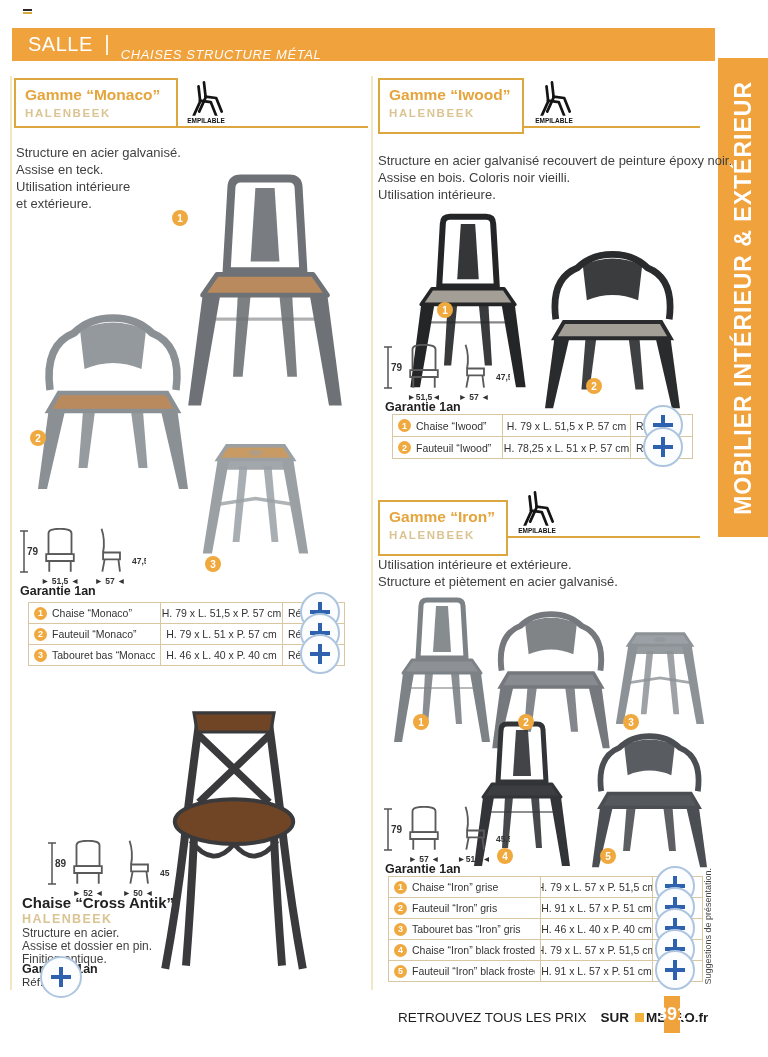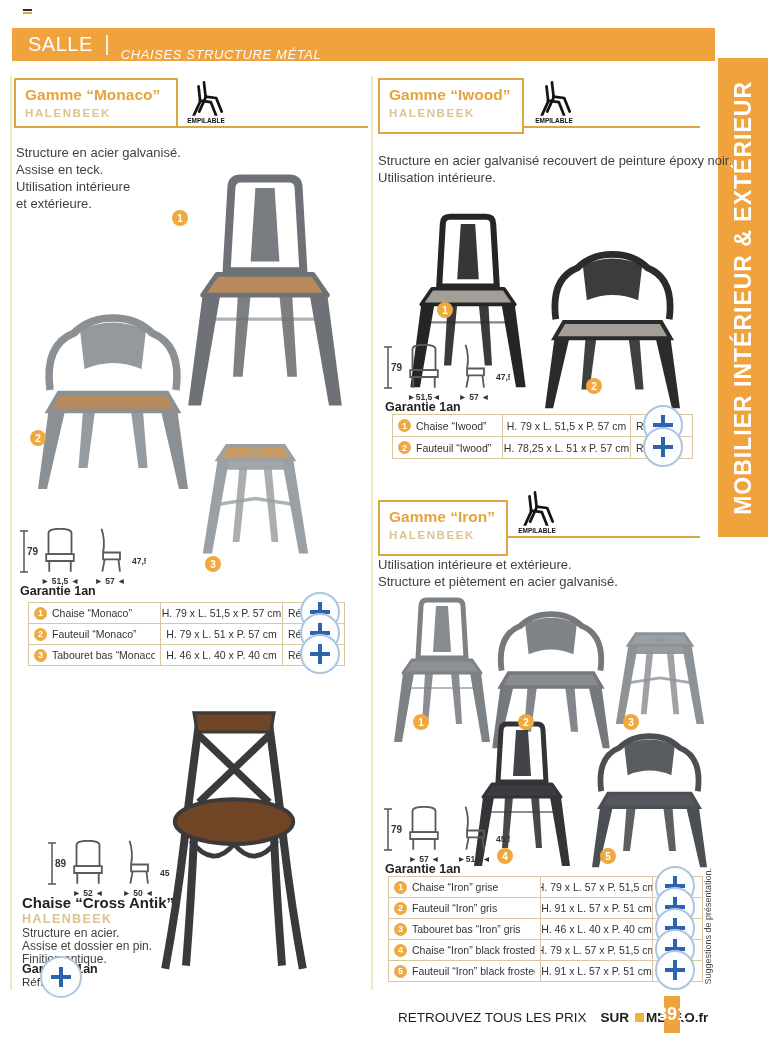--- a/index.html
+++ b/index.html
@@ -259,6 +259,7 @@
 
   <div class="abs desc" style="left:378px;top:152px">
     <div>Structure en acier galvanisé recouvert de peinture époxy noir.</div>
+    <div>Assise en bois. Coloris noir vieilli.</div>
     <div>Utilisation intérieure.</div>
   </div>
 

